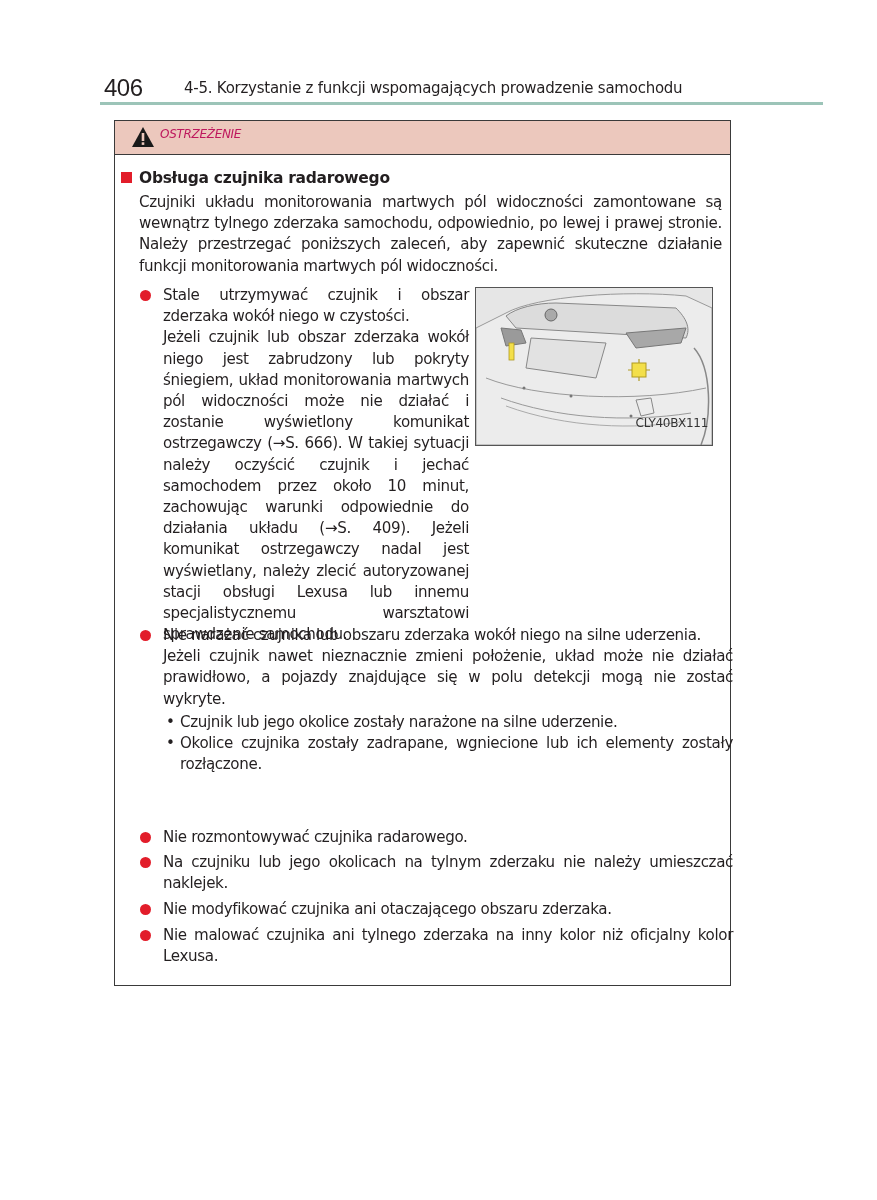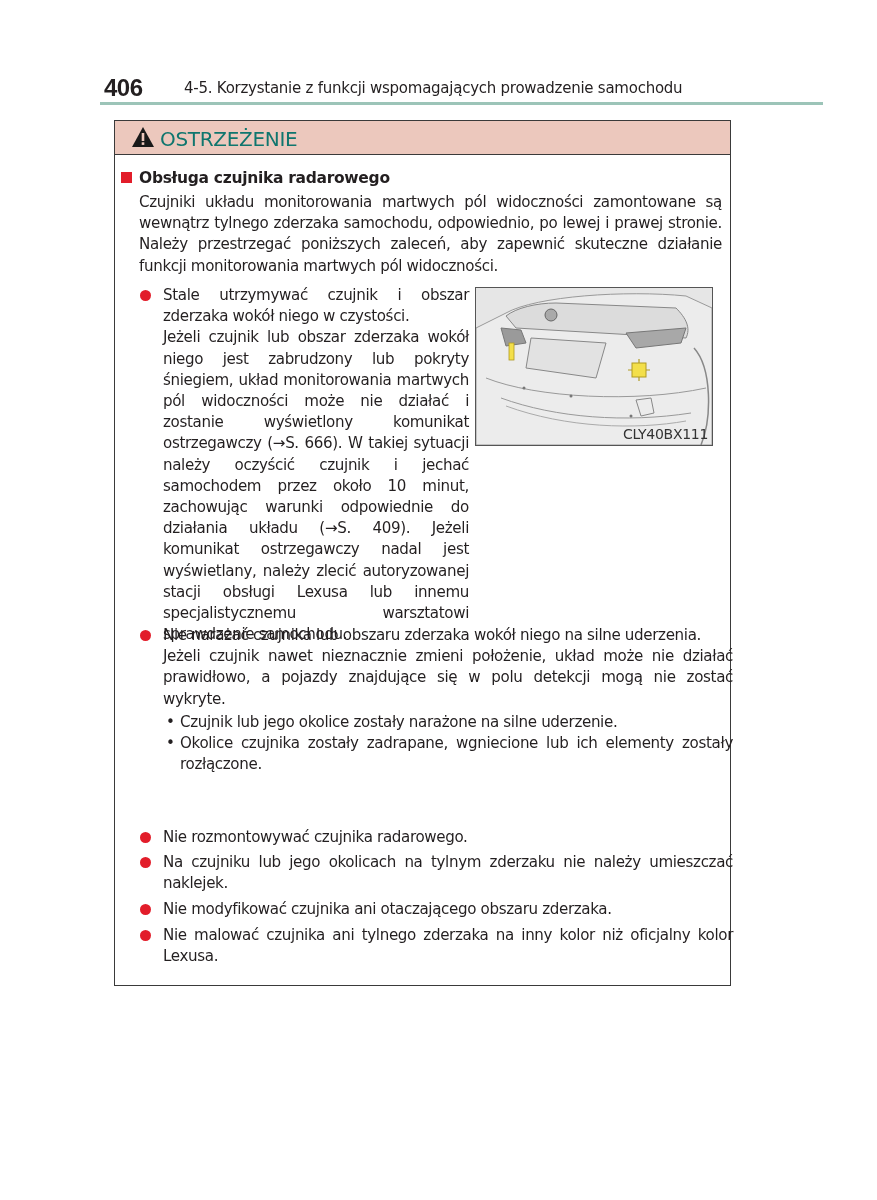--- a/index.html
+++ b/index.html
@@ -7,7 +7,7 @@
          font-family: "DejaVu Sans", sans-serif; color: #231f20; }
   .page-header { position: absolute; left: 100px; top: 74px; width: 723px; height: 32px; }
   .page-number { position: absolute; left: 4px; top: 0px; font-family: "Liberation Sans", sans-serif;
-                 font-weight: bold; font-size: 24px; letter-spacing: -0.5px; color: #231f20; }
+                 font-weight: normal; font-size: 24px; letter-spacing: -0.5px; color: #231f20; }
   .section-title { position: absolute; left: 84px; top: 5px; font-size: 15px; letter-spacing: -0.25px;
                    white-space: nowrap; color: #231f20; }
   .header-rule { position: absolute; left: 100px; top: 102px; width: 723px; height: 3px; background: #9cc4b8; }

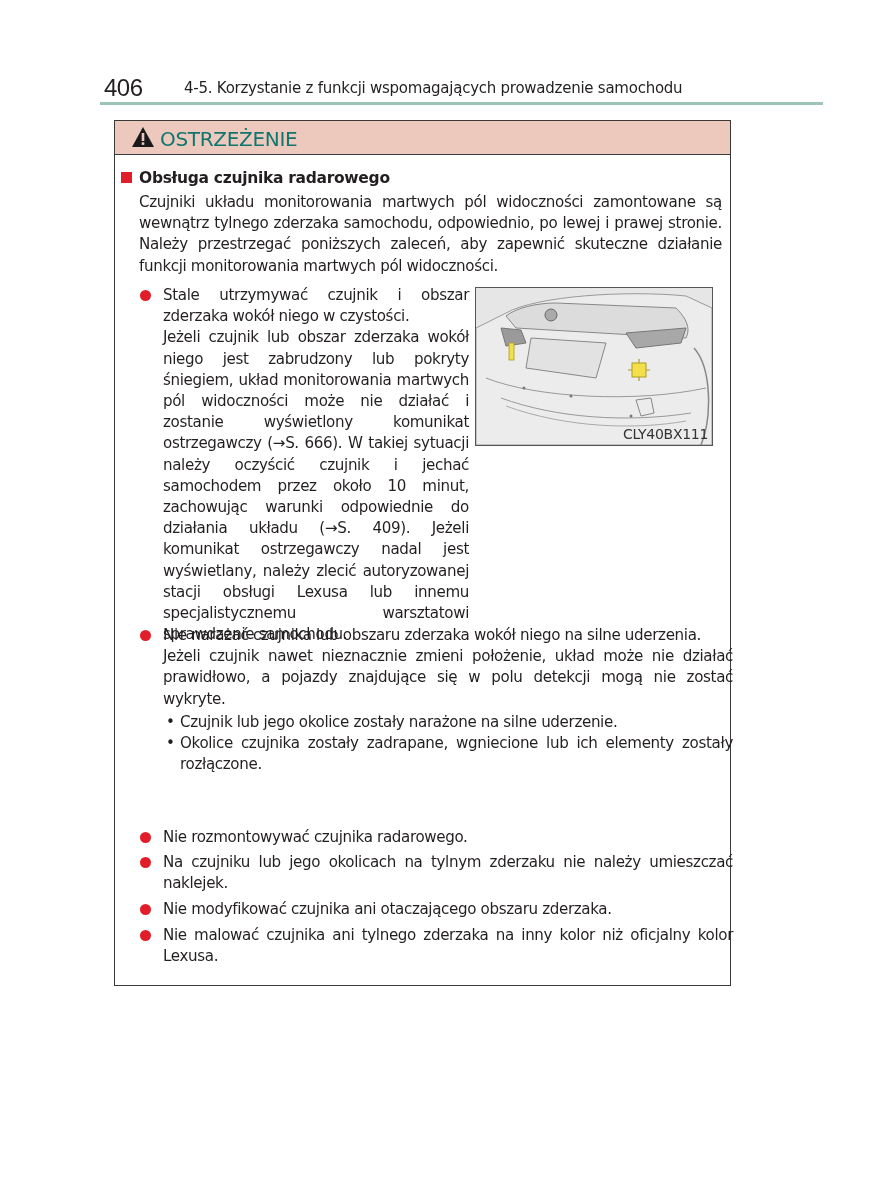--- a/index.html
+++ b/index.html
@@ -17,7 +17,7 @@
   .warning-head { position: absolute; left: 0; top: 0; width: 615px; height: 33px; background: #ecc8bd;
                   border-bottom: 1px solid #3a3a3a; }
   .warning-icon { position: absolute; left: 17px; top: 6px; width: 22px; height: 20px; }
-  .warning-title { position: absolute; left: 45px; top: 6px; font-size: 20px; letter-spacing: -0.3px; color: #0f766e; }
+  .warning-title { position: absolute; left: 45px; top: 6px; font-size: 12px; letter-spacing: -0.3px; color: #be185d; font-style: italic; }
 
   .content { position: absolute; left: 0; top: 34px; width: 615px; }
   .subhead { position: absolute; left: 6px; top: 14px; font-size: 15.5px; letter-spacing: -0.3px;

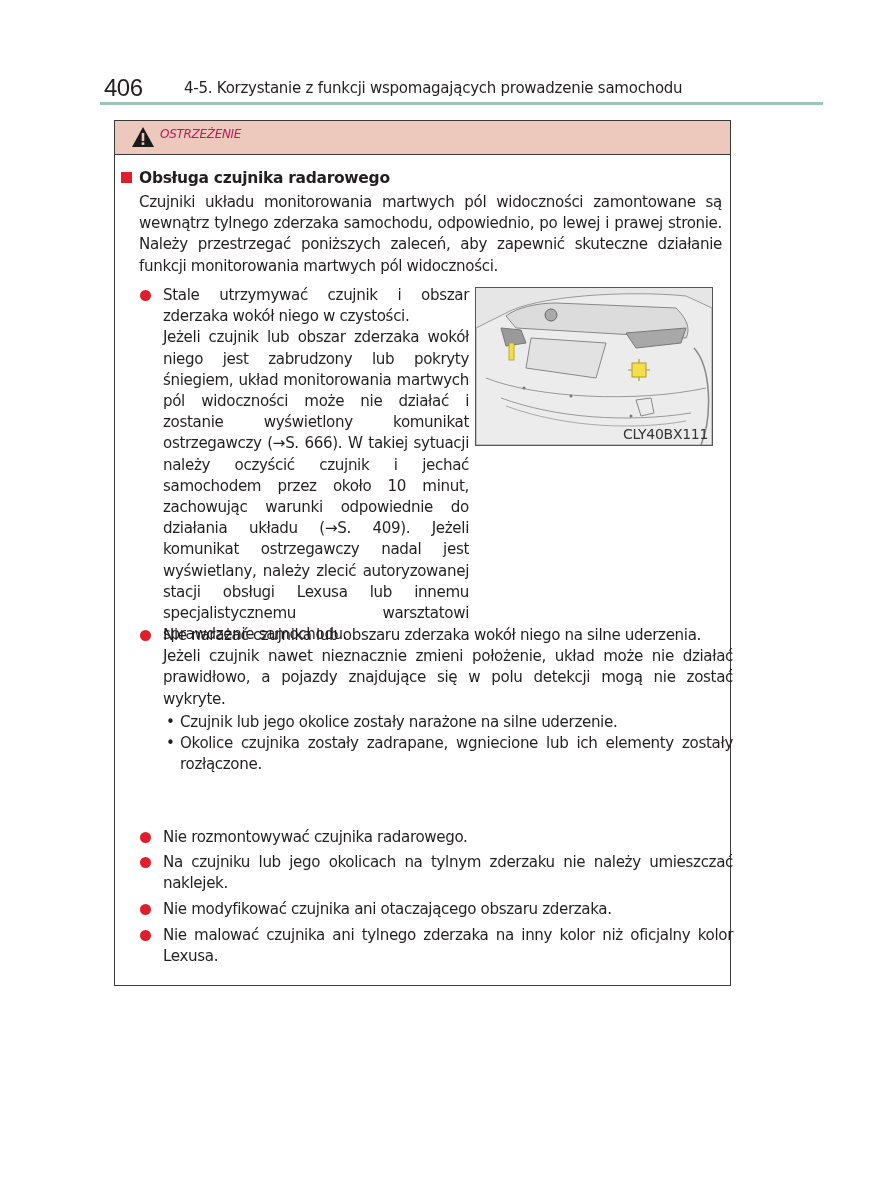--- a/index.html
+++ b/index.html
@@ -37,7 +37,7 @@
   .figure { position: absolute; left: 360px; top: 132px; width: 236px; height: 157px;
             border: 1px solid #555; background: #e4e4e4; overflow: hidden; }
   .figure svg { position: absolute; left: 0; top: 0; }
-  .figure-code { position: absolute; right: 4px; bottom: 3px; font-size: 14px; letter-spacing: -0.3px; color: #333; }
+  .figure-code { position: absolute; right: 4px; bottom: 15px; font-size: 12px; letter-spacing: -0.3px; color: #333; }
 </style>
 </head>
 <body>

